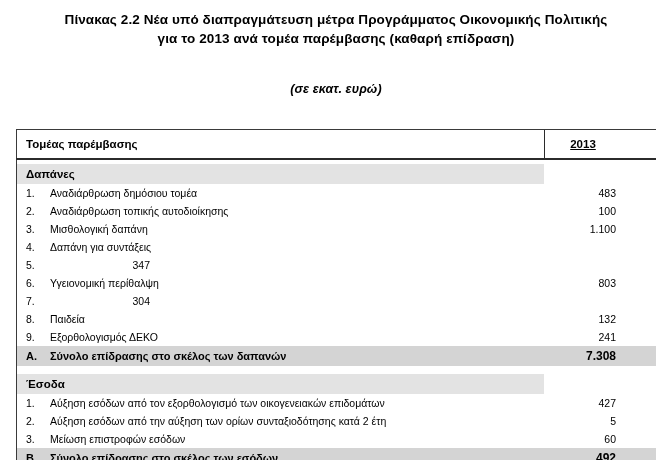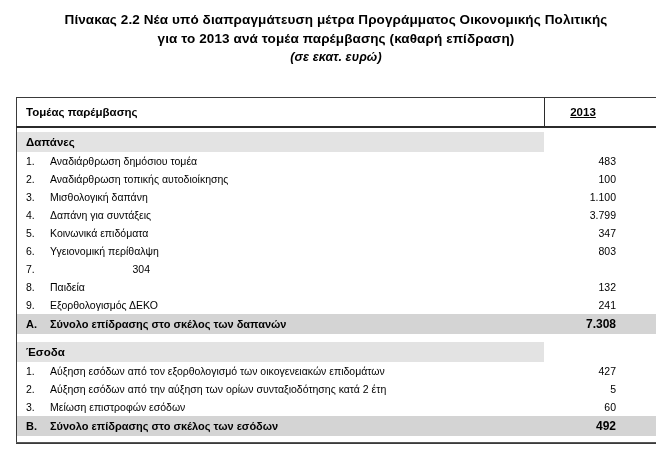--- a/index.html
+++ b/index.html
@@ -37,6 +37,7 @@
     font-style: italic;
     font-weight: bold;
     font-size: 12.5px;
+    margin-top: 32px;
   }
 
   

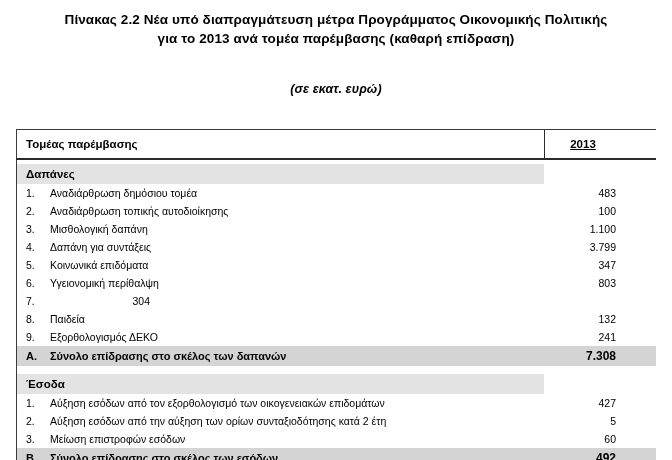--- a/index.html
+++ b/index.html
@@ -278,7 +278,6 @@
       <div class="row data-row">
         <div class="num">4.</div>
         <div class="label">Δαπάνη για συντάξεις</div>
-        <div class="value">3.799</div>
       </div>
       <div class="row data-row">
         <div class="num">5.</div>

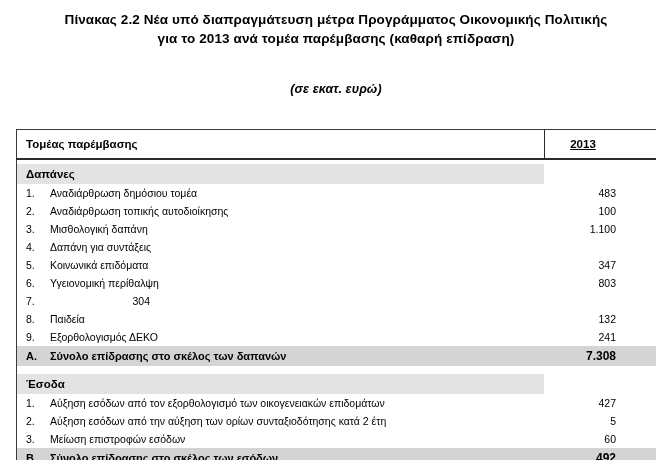--- a/index.html
+++ b/index.html
@@ -281,7 +281,6 @@
       </div>
       <div class="row data-row">
         <div class="num">5.</div>
-        <div class="label">Κοινωνικά επιδόματα</div>
         <div class="value">347</div>
       </div>
       <div class="row data-row">

